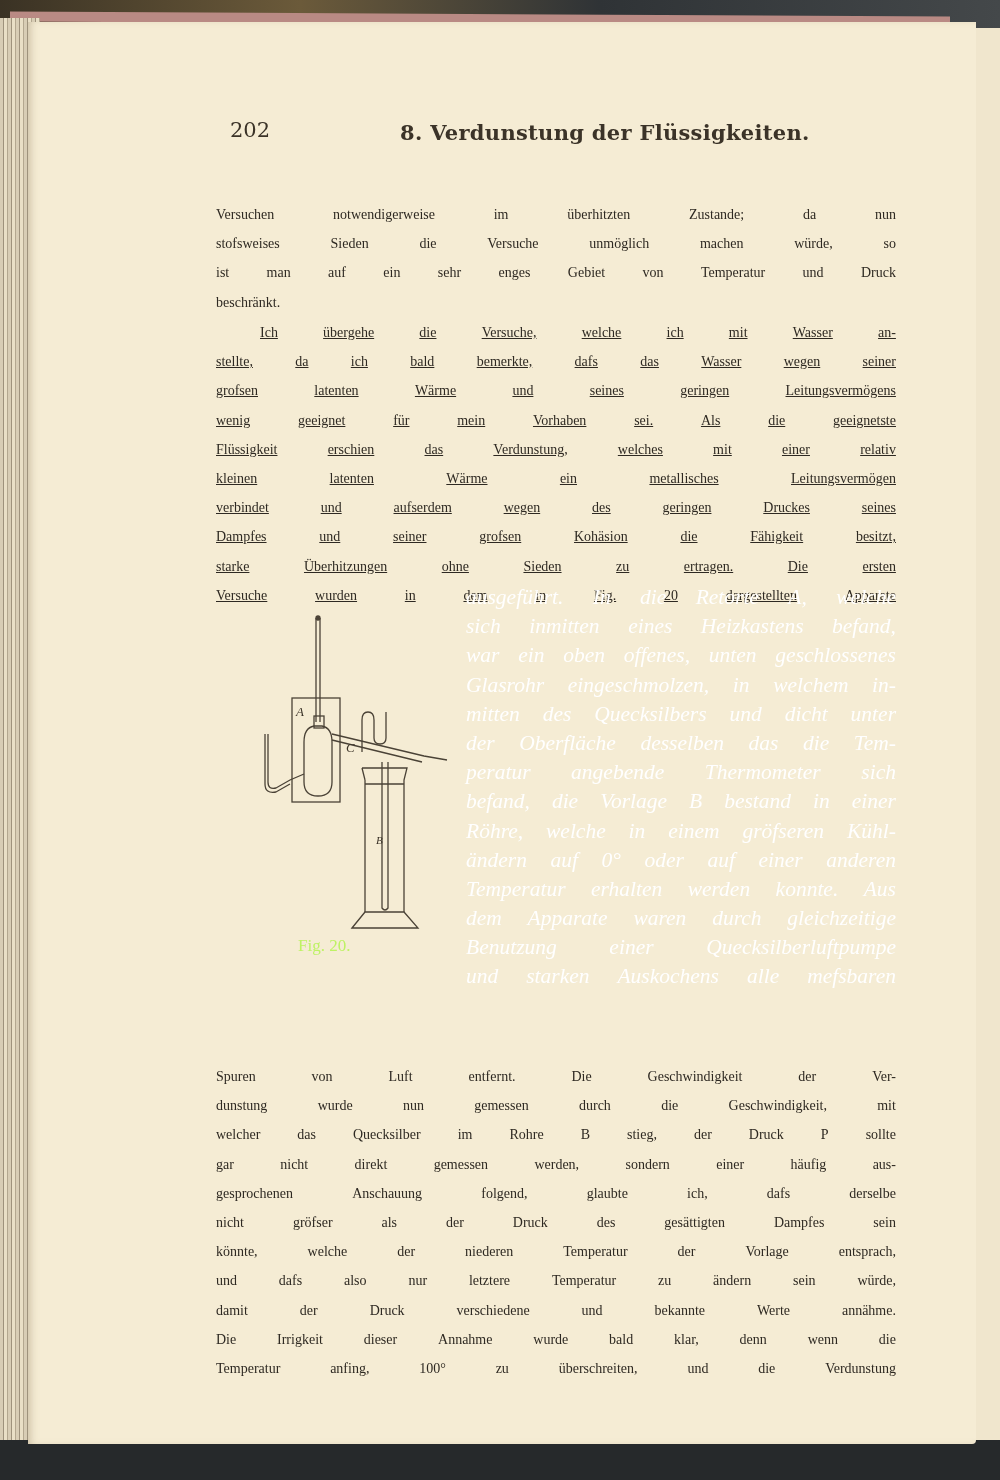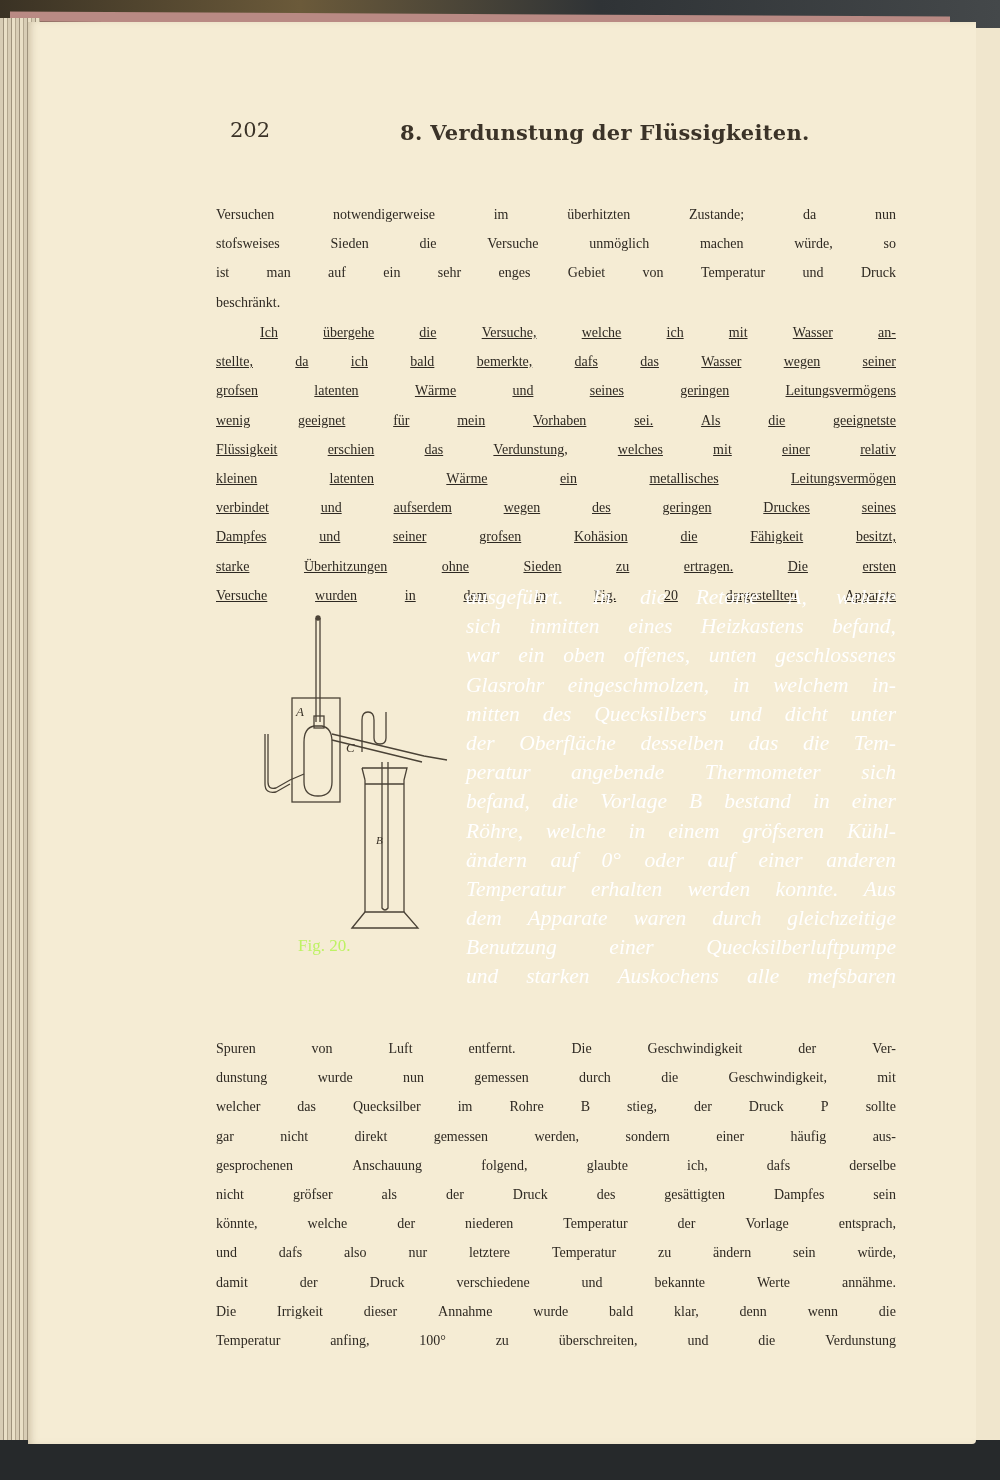--- a/index.html
+++ b/index.html
@@ -19,7 +19,7 @@
   .line span{display:block;}
   .block1{top:168px;}
   .block2{top:286px;text-decoration:underline;}
-  .block3{top:1002px;text-align:right;}
+  .block3{top:1030px;text-align:right;}
   .narrow{position:absolute;left:466px;width:430px;top:583px;font-family:"Liberation Serif","DejaVu Serif",serif;font-size:21.5px;color:#ffffff;line-height:29.2px;font-style:italic;}
   .indent{padding-left:44px;}
   .figure{position:absolute;left:252px;top:612px;width:200px;height:320px;}

